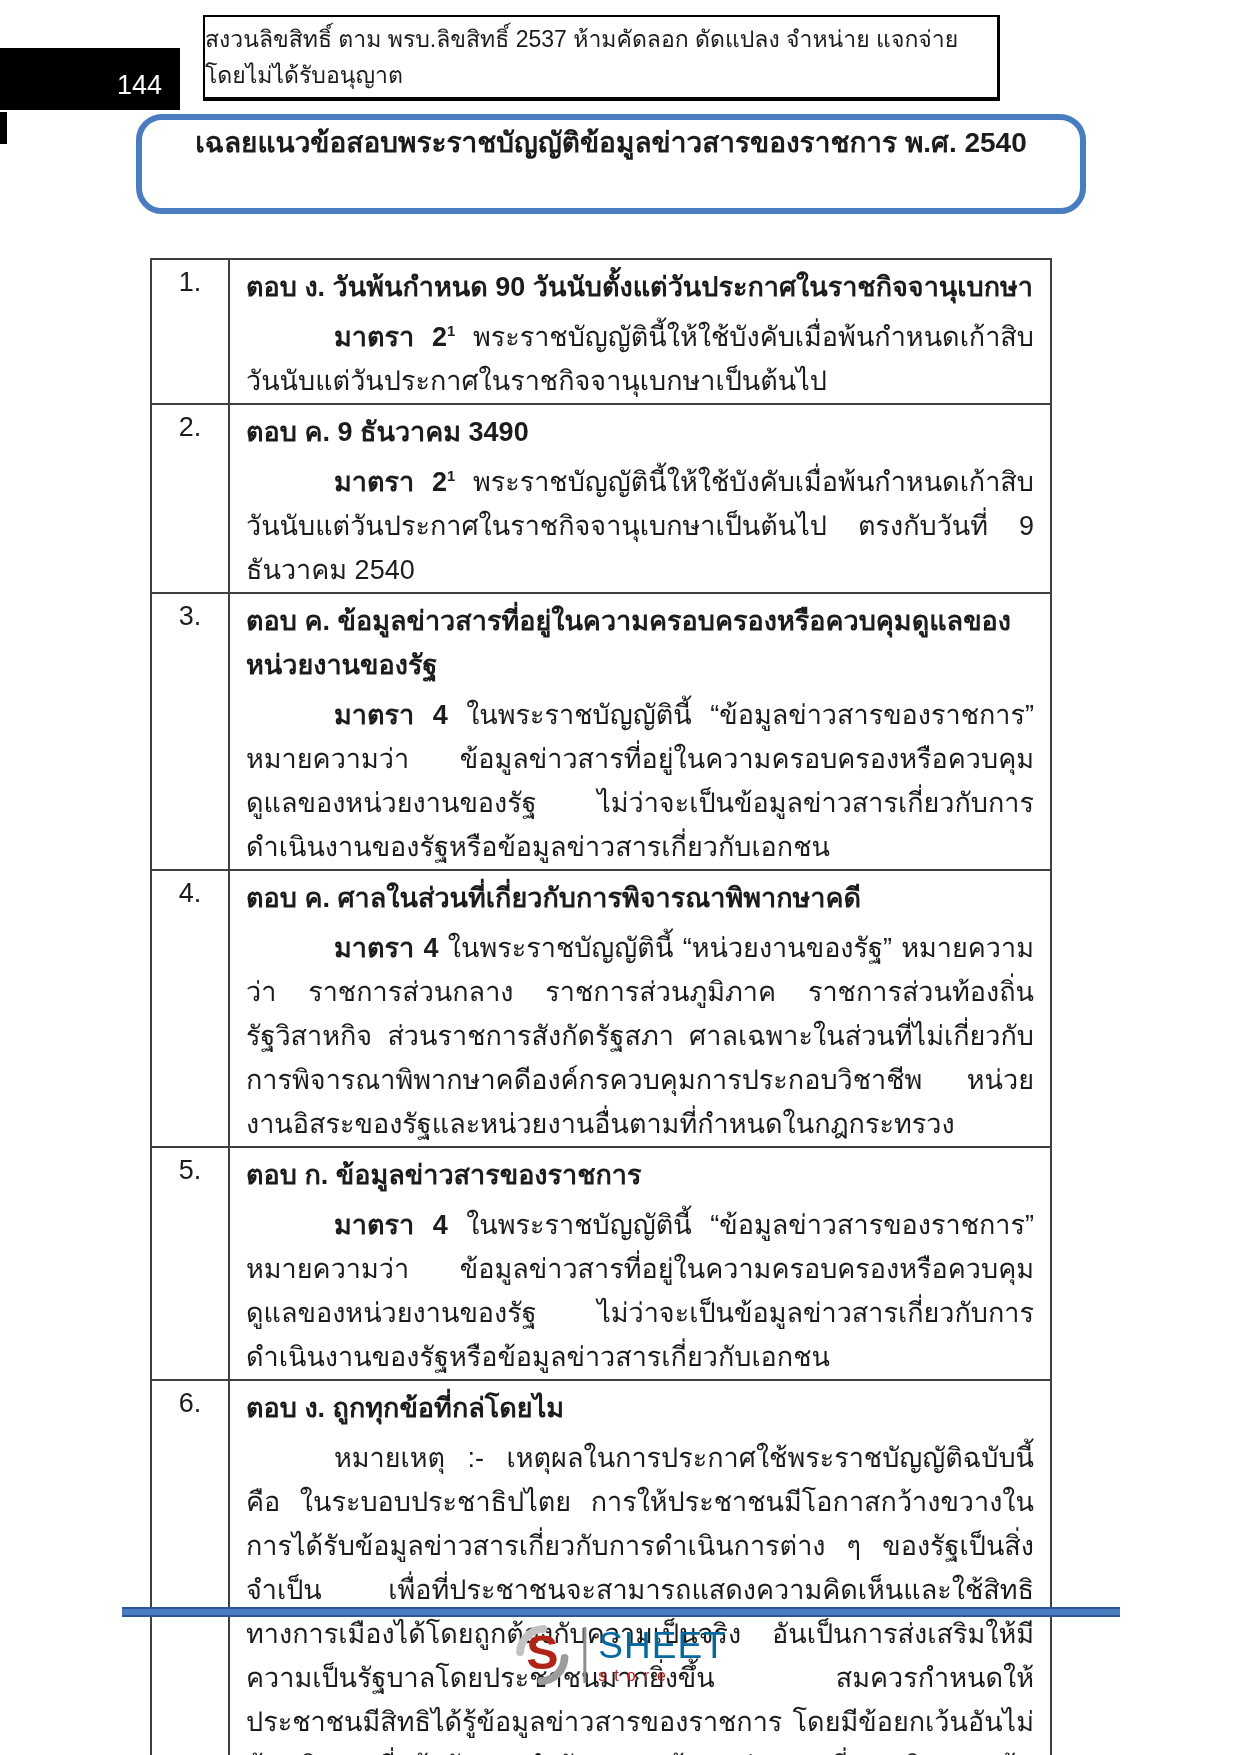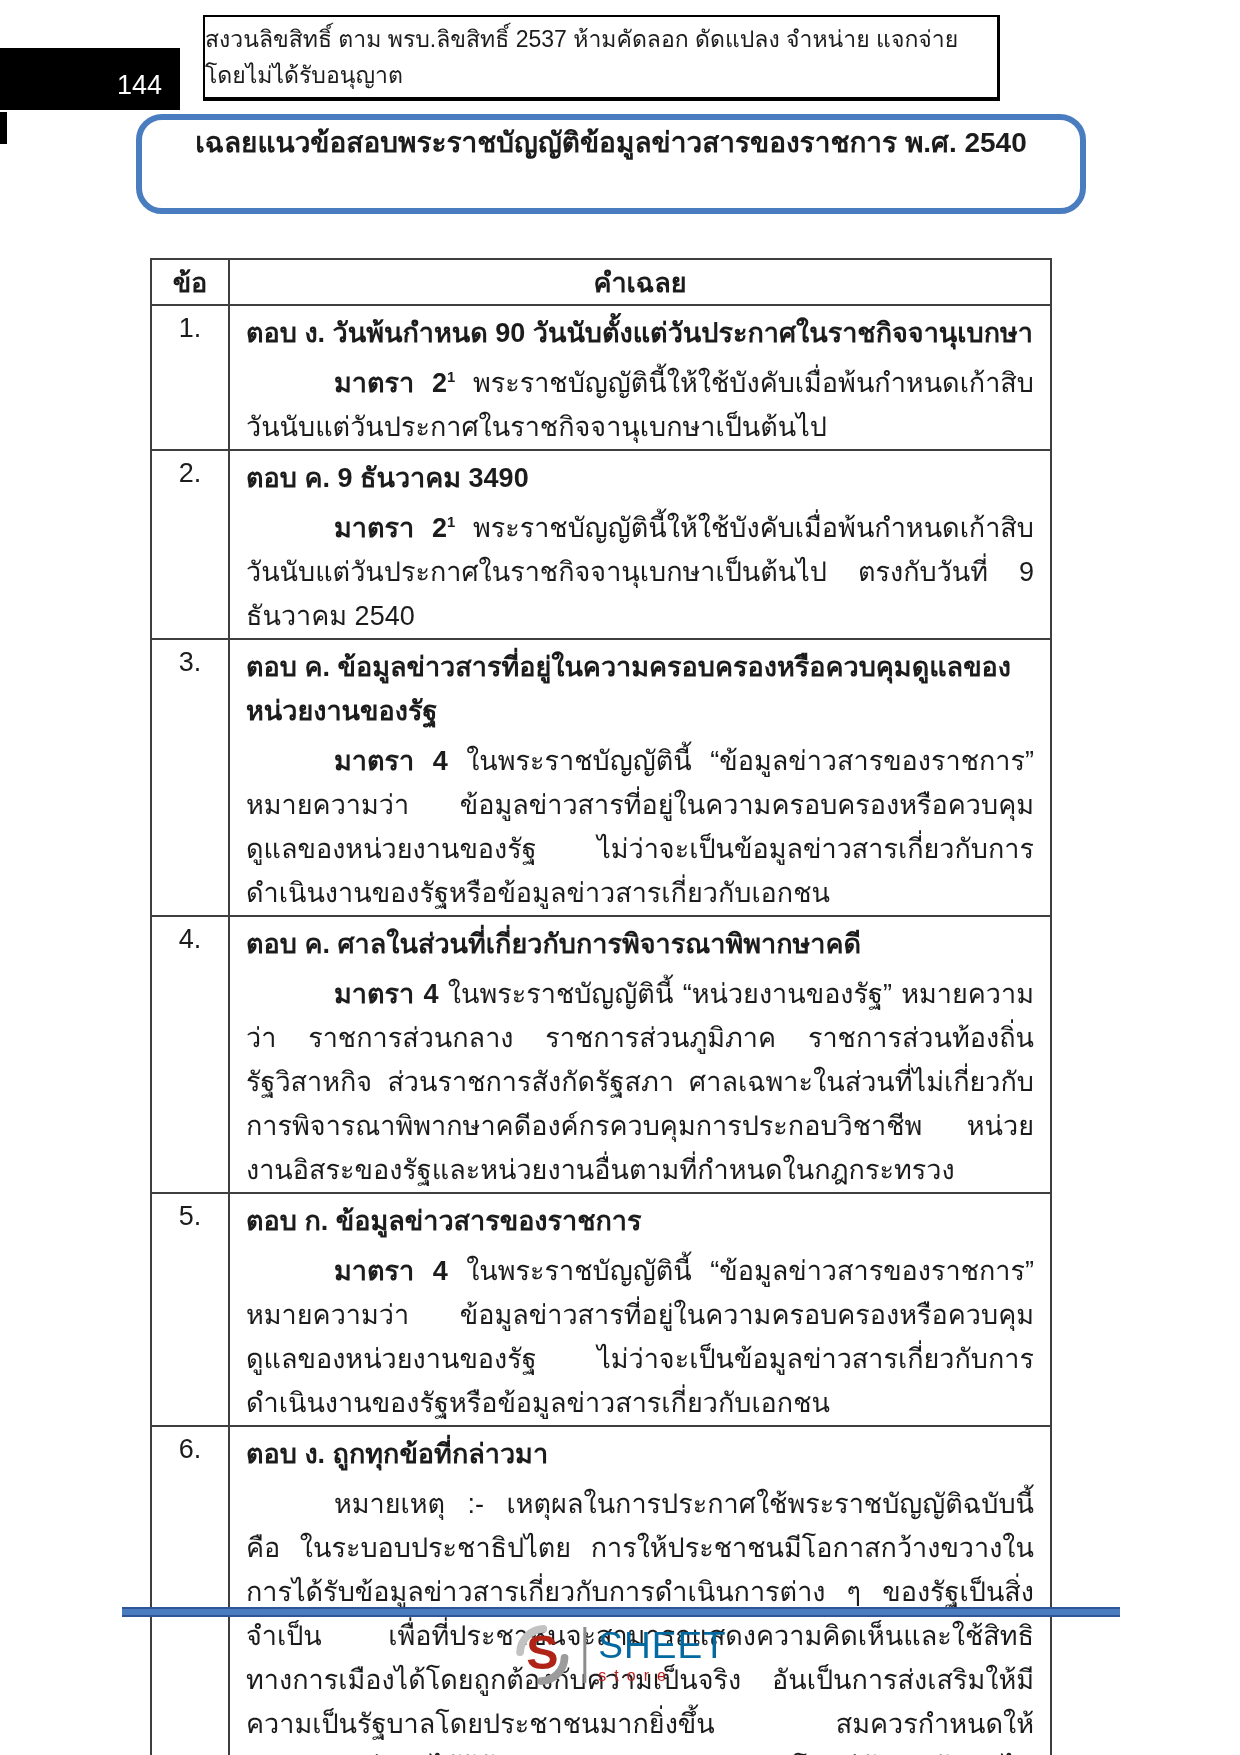--- a/index.html
+++ b/index.html
@@ -109,10 +109,6 @@
       <col>
     </colgroup>
   <tbody>
-      <tr>
-    <th>ข้อ</th>
-    <th>คำเฉลย</th>
-  </tr>
 
   <tr>
     <td class="num">1.</td>

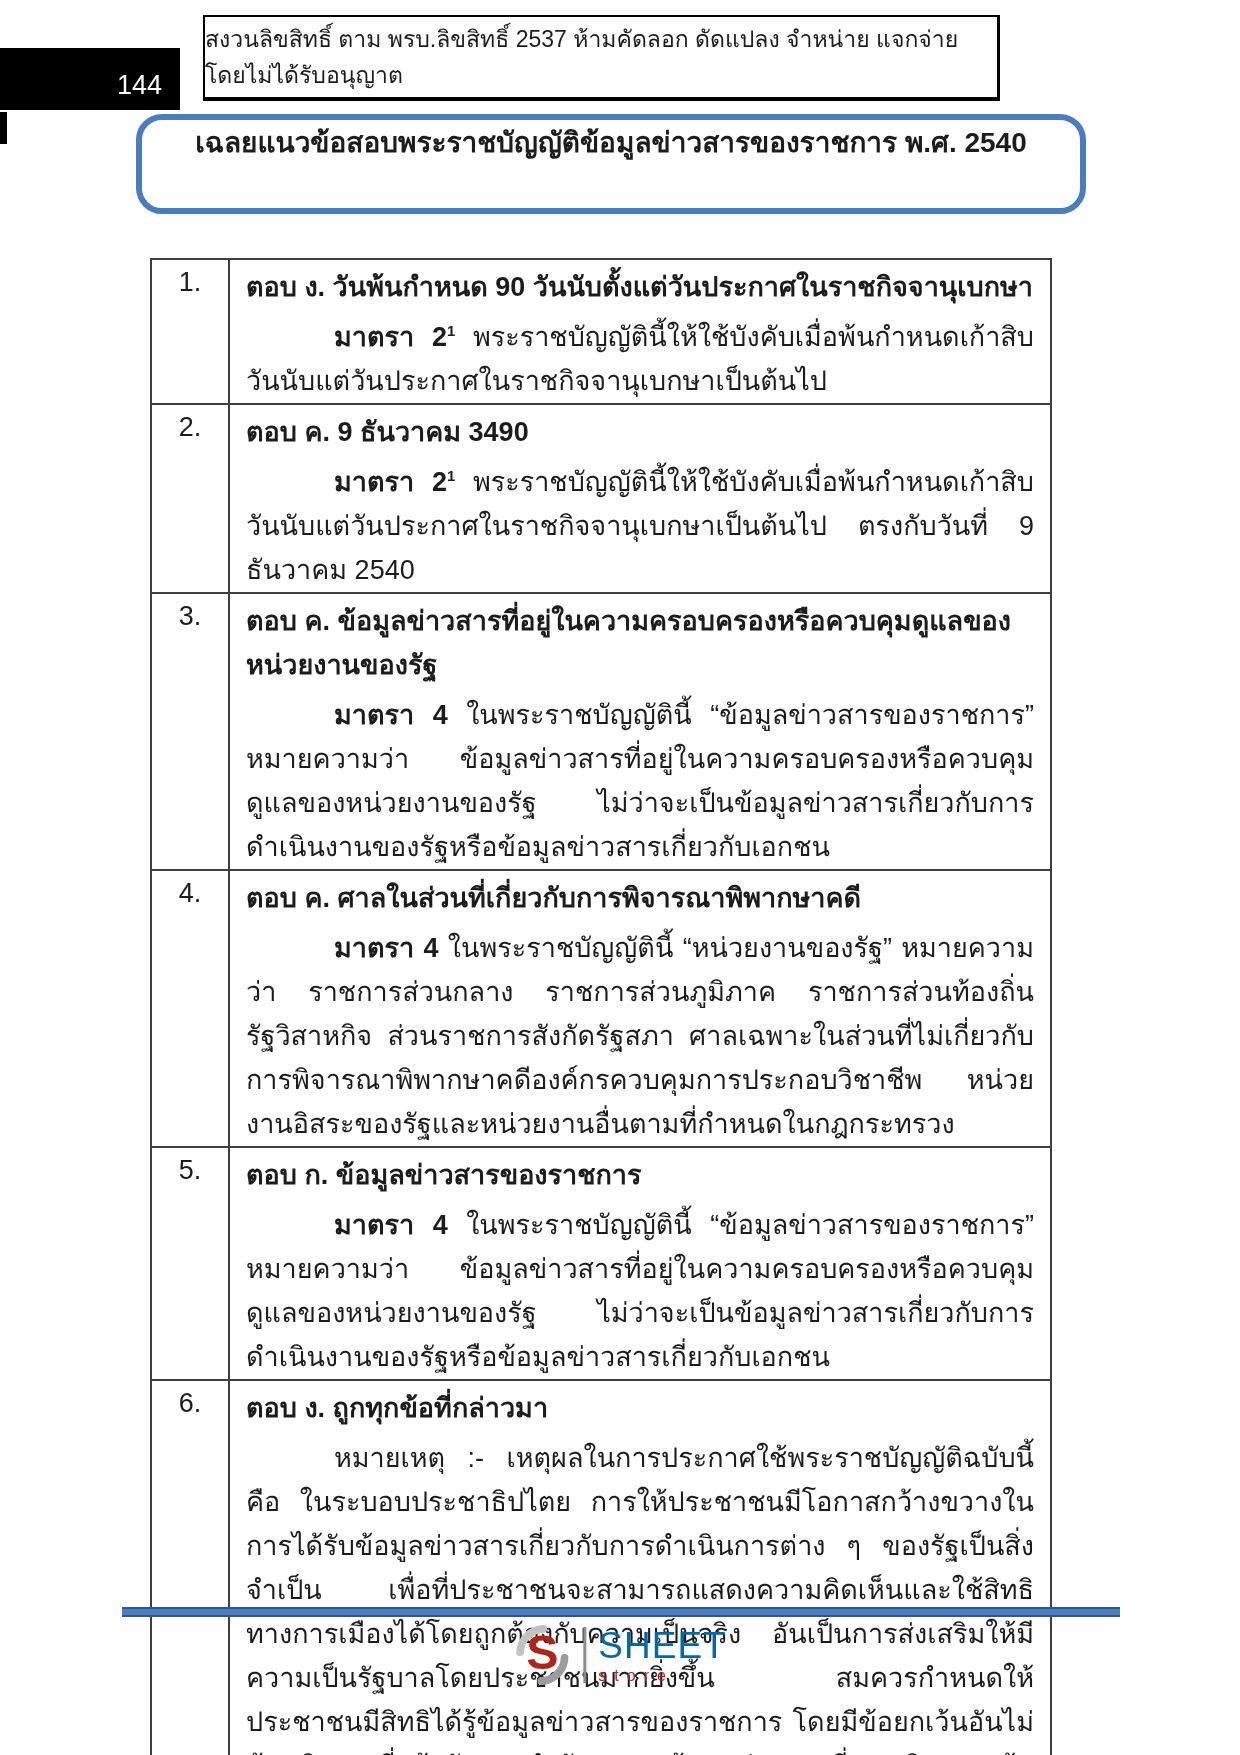--- a/index.html
+++ b/index.html
@@ -153,7 +153,7 @@
   <tr>
     <td class="num">6.</td>
     <td class="ans">
-      <div class="answer-line">ตอบ ง. ถูกทุกข้อที่กล่าวมา</div>
+      <div class="answer-line">ตอบ ง. ถูกทุกข้อที่กล่โดยไม</div>
       <p class="expl"><span class="lead"></span><sup></sup><span>หมายเหตุ :- เหตุผลในการประกาศใช้พระราชบัญญัติฉบับนี้คือ ในระบอบประชาธิปไตย การให้ประชาชนมีโอกาสกว้างขวางในการได้รับข้อมูลข่าวสารเกี่ยวกับการดำเนินการต่าง ๆ ของรัฐเป็นสิ่งจำเป็น เพื่อที่ประชาชนจะสามารถแสดงความคิดเห็นและใช้สิทธิทางการเมืองได้โดยถูกต้องกับความเป็นจริง อันเป็นการส่งเสริมให้มีความเป็นรัฐบาลโดยประชาชนมากยิ่งขึ้น สมควรกำหนดให้ประชาชนมีสิทธิได้รู้ข้อมูลข่าวสารของราชการ โดยมีข้อยกเว้นอันไม่ต้องเปิดเผยที่แจ้งชัดและจำกัดเฉพาะข้อมูลข่าวสารที่หากเปิดเผยแล้วจะเกิดความเสียหายต่อประเทศชาติหรือต่อประโยชน์ที่สำคัญของเอกชน ทั้งนี้เพื่อพัฒนาระบอบประชาธิปไตยให้มั่นคงและจะยังผลให้ประชาชนมีโอกาสรู้ถึงสิทธิหน้าที่ของตนอย่างเต็มที่ เพื่อที่จะปกปักรักษา</span></p>
     </td>
   </tr>

